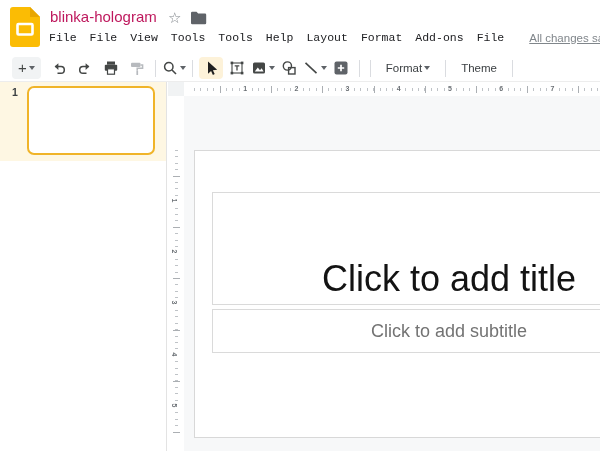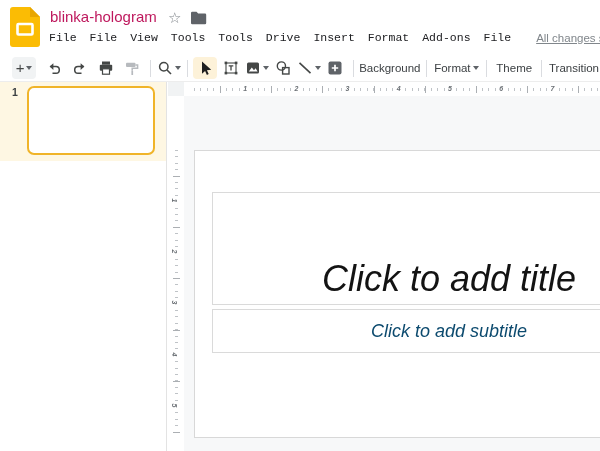--- a/index.html
+++ b/index.html
@@ -86,7 +86,7 @@
     <span class="menu-item">View</span>
     <span class="menu-item">Tools</span>
     <span class="menu-item">Tools</span>
-    <span class="menu-item">Drive</span>
+    <span class="menu-item">Help</span>
     <span class="menu-item">Insert</span>
     <span class="menu-item">Format</span>
     <span class="menu-item">Add-ons</span>

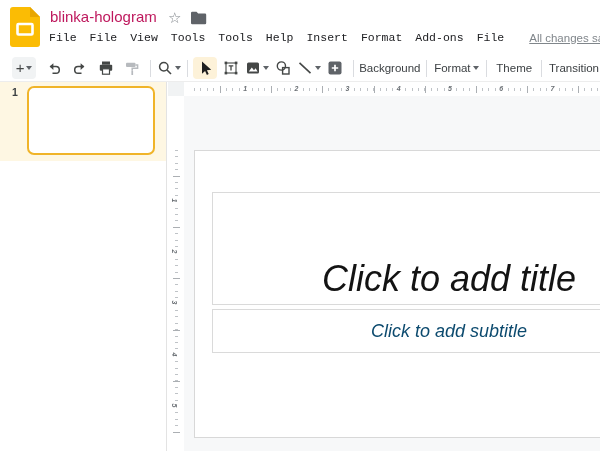--- a/index.html
+++ b/index.html
@@ -87,7 +87,7 @@
     <span class="menu-item">Tools</span>
     <span class="menu-item">Tools</span>
     <span class="menu-item">Help</span>
-    <span class="menu-item">Insert</span>
+    <span class="menu-item">Layout</span>
     <span class="menu-item">Format</span>
     <span class="menu-item">Add-ons</span>
     <span class="menu-item">File</span>

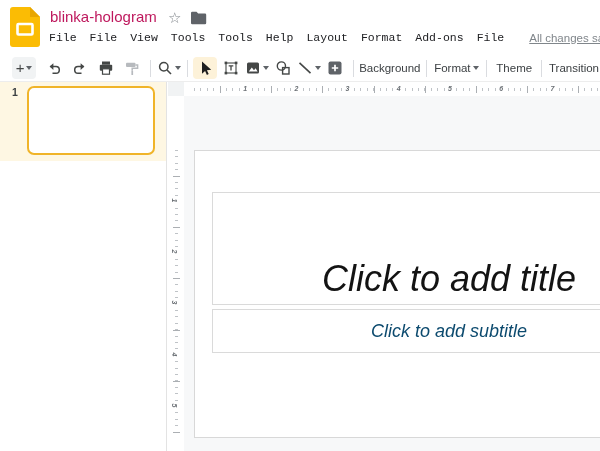--- a/index.html
+++ b/index.html
@@ -177,7 +177,6 @@
       </svg>
     </div>
     <div class="sep"></div>
-    <div class="tbtn text-btn">Background</div>
     <div class="sep"></div>
     <div class="tbtn text-btn">
       <span>Format</span>

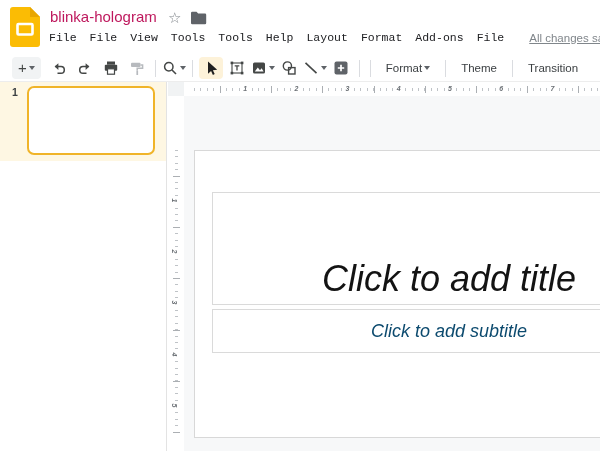--- a/index.html
+++ b/index.html
@@ -185,7 +185,6 @@
     <div class="sep"></div>
     <div class="tbtn text-btn">Theme</div>
     <div class="sep"></div>
-    <div class="tbtn text-btn">Transition</div>
   </div>
 
   <div class="body">

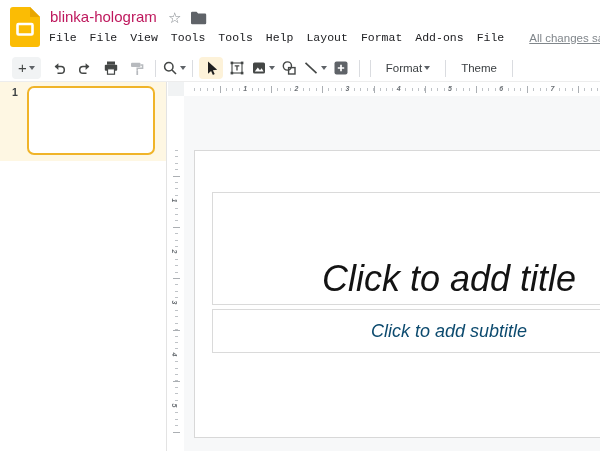--- a/index.html
+++ b/index.html
@@ -39,7 +39,7 @@
   .slide-num { position:absolute; left:12px; top:4px; font-size:10.5px; font-weight:bold; color:#3c4043; }
   .thumb { position:absolute; left:27px; top:4px; width:128px; height:69px; background:#fff;
            border:2px solid #f0b429; border-radius:7px; cursor:pointer; }
-  .canvas-area { position:absolute; left:168px; top:0; right:0; bottom:0; background:#f7f8f9;font-style:italic; }
+  .canvas-area { position:absolute; left:168px; top:0; right:0; bottom:0; background:#f7f8f9; }
   .v-ruler { position:absolute; left:0; top:0; bottom:0; width:16px; background:#fff; }
   .h-ruler { position:absolute; left:16px; top:0; right:0; height:14px; background:#fff; }
   .corner { position:absolute; left:0; top:0; width:16px; height:14px; background:#f1f3f4; z-index:3; }

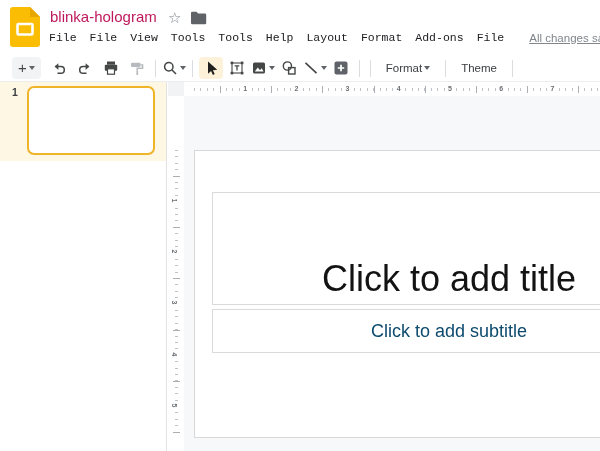--- a/index.html
+++ b/index.html
@@ -62,7 +62,7 @@
   .subtitle-box { top:158px; height:44px; display:flex; align-items:center; justify-content:center; }
   .title-text { position:absolute; left:0; right:0; bottom:5px; text-align:center;
                 font-size:36px; color:#131313; line-height:1.12; white-space:nowrap; }
-  .subtitle-text { font-size:18px; color:#0c4a6e; white-space:nowrap; }
+  .subtitle-text { font-size:18px; color:#737373; white-space:nowrap; }
 </style>
 </head>
 <body>

